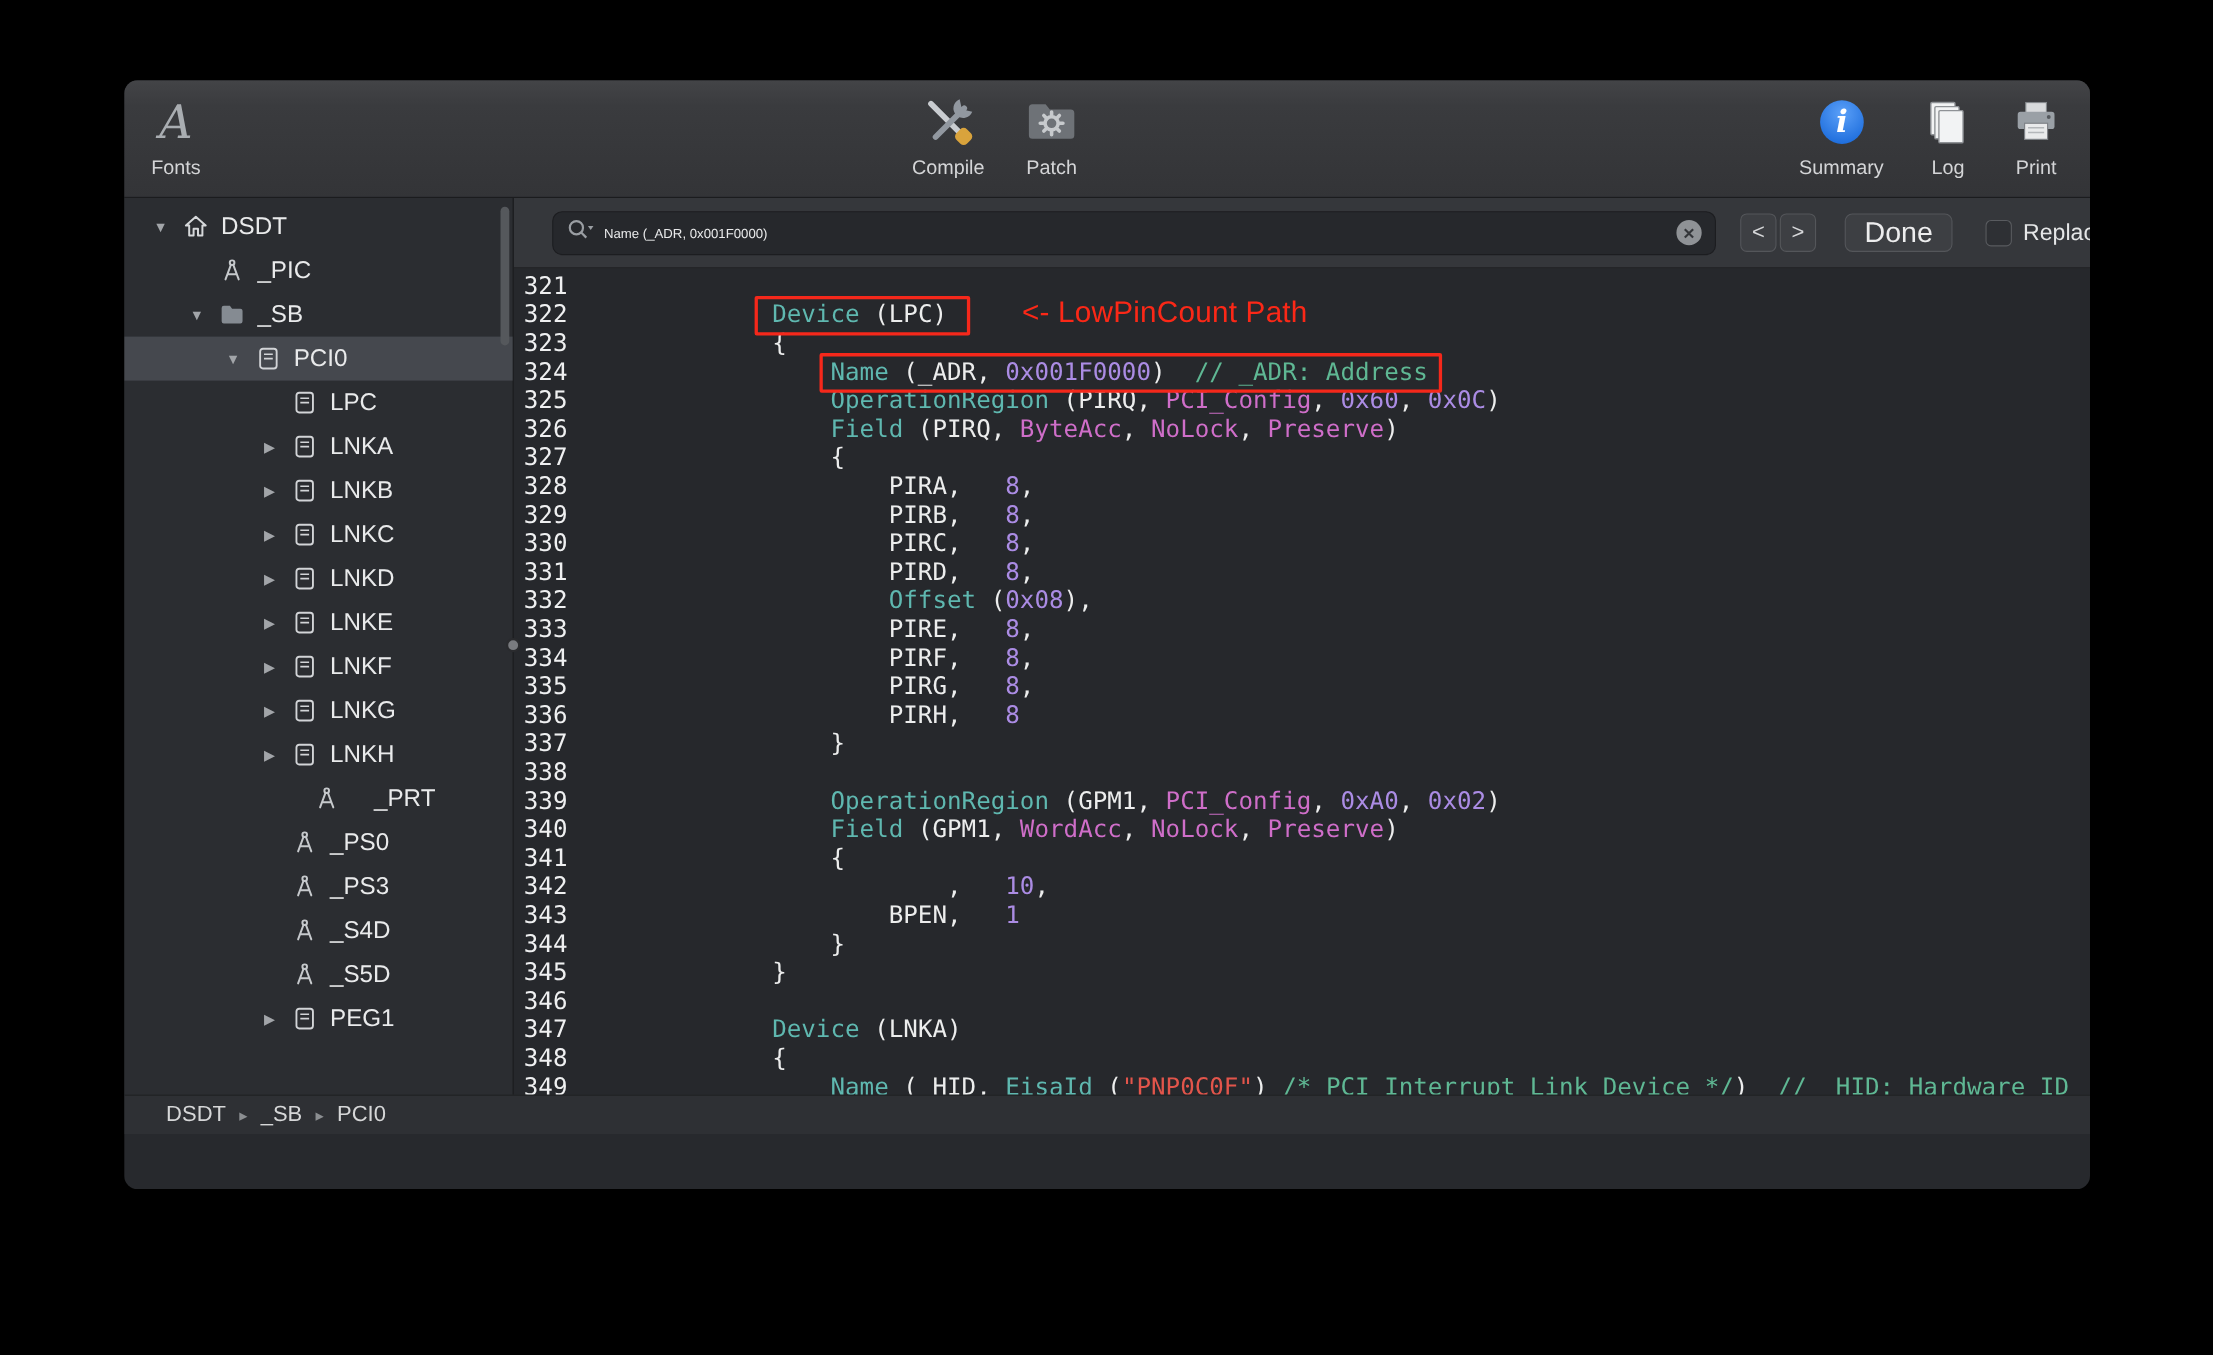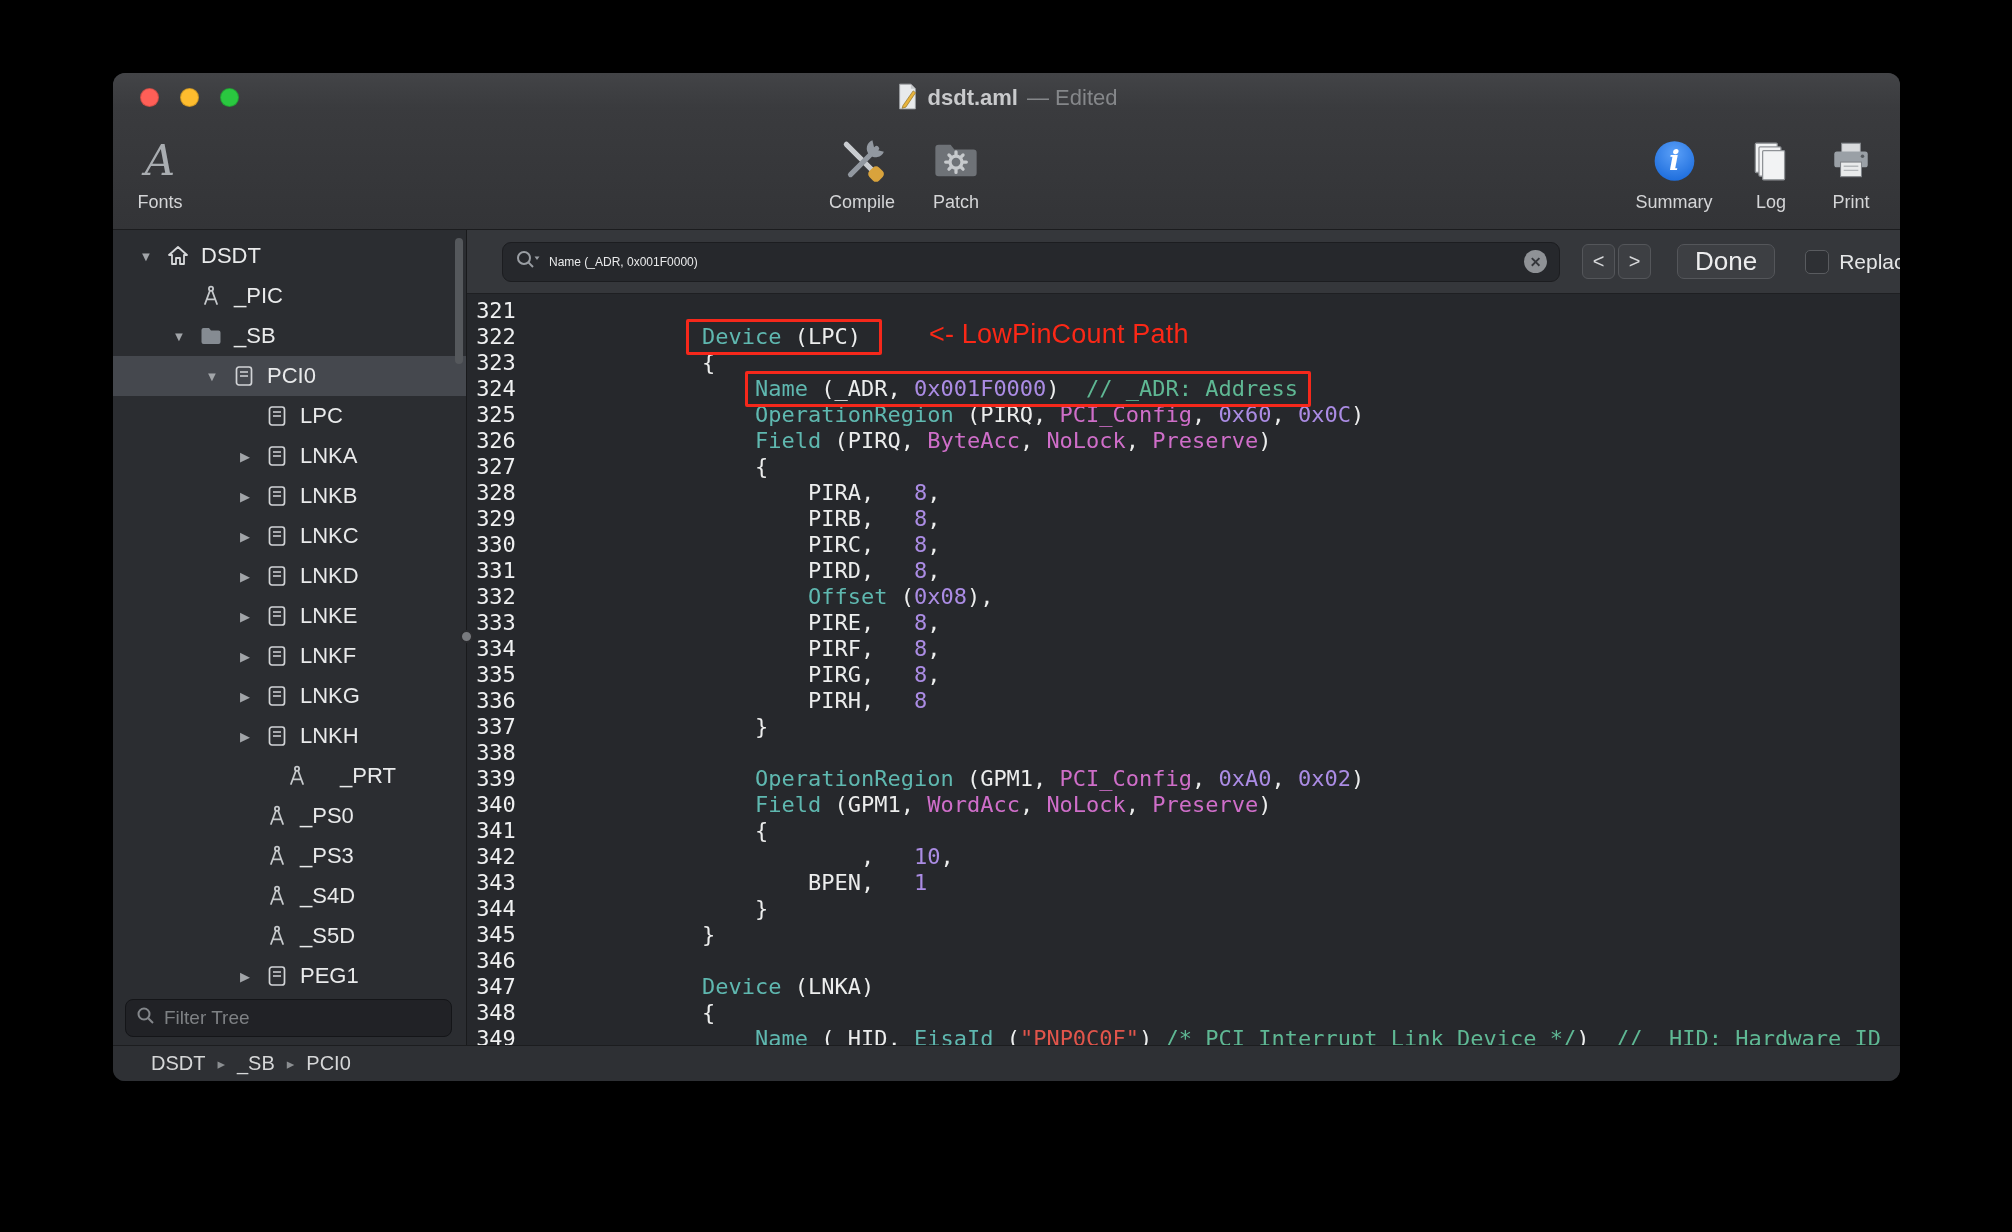--- a/index.html
+++ b/index.html
@@ -92,24 +92,6 @@
   <div class="window">
 
     <div class="chrome">
-      <div class="titlebar">
-        <div class="traffic">
-          <span class="dot red"></span>
-          <span class="dot yellow"></span>
-          <span class="dot green"></span>
-        </div>
-        <div class="title-wrap">
-          <span>
-            <svg width="23" height="27" viewBox="0 0 20 24">
-              <path d="M3 1 h10 l4 4 v18 h-14 z" fill="#e8eaec" stroke="#9ea1a5" stroke-width="0.8"></path>
-              <path d="M13 1 l4 4 h-4 z" fill="#c3c6c9"></path>
-              <path d="M6 20 L15 7 l2.2 1.6 L8.5 21.5 L5.2 22.4 z" fill="#e8b43c" stroke="#8a6d20" stroke-width="0.6"></path>
-            </svg>
-          </span>
-          <span class="title-text">dsdt.aml</span>
-          <span class="title-suffix">— Edited</span>
-        </div>
-      </div>
 
       <div class="toolbar">
         <div class="tb-item" style="left:47px">

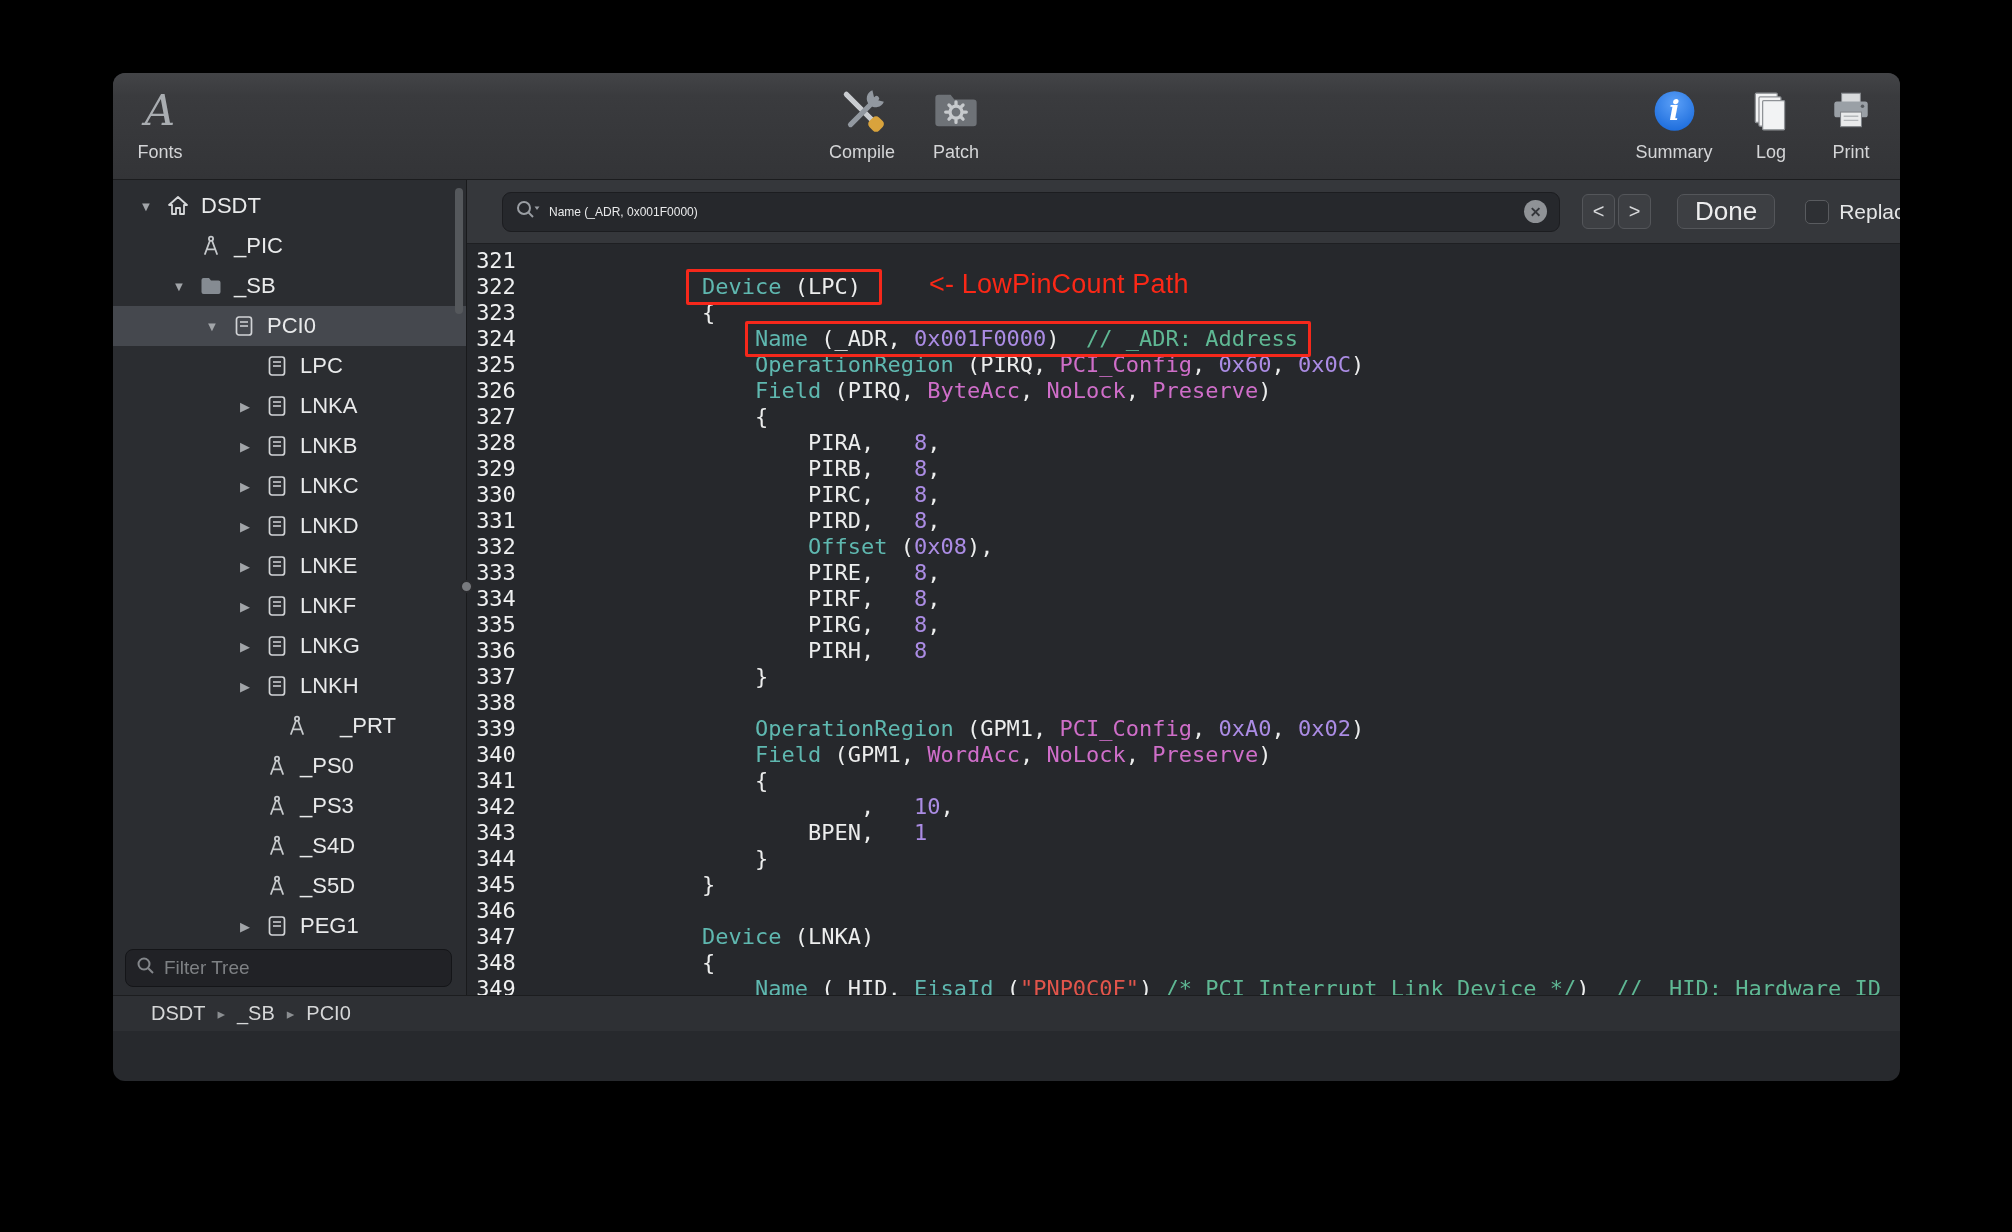--- a/index.html
+++ b/index.html
@@ -372,17 +372,6 @@
           </div>
         <div class="scroll-thumb"></div>
         <div class="splitter-dot"></div>
-        <div class="filter-box">
-          <span>
-            <svg width="20" height="20" viewBox="0 0 20 20">
-              <g fill="none" stroke="#84878b" stroke-width="2">
-                <circle cx="8" cy="8" r="5.5"></circle>
-                  <path d="M12.2 12.2 L17 17"></path>
-              </g>
-            </svg>
-          </span>
-          <input placeholder="Filter Tree" style="">
-        </div>
       </div>
 
       <div class="editor">

